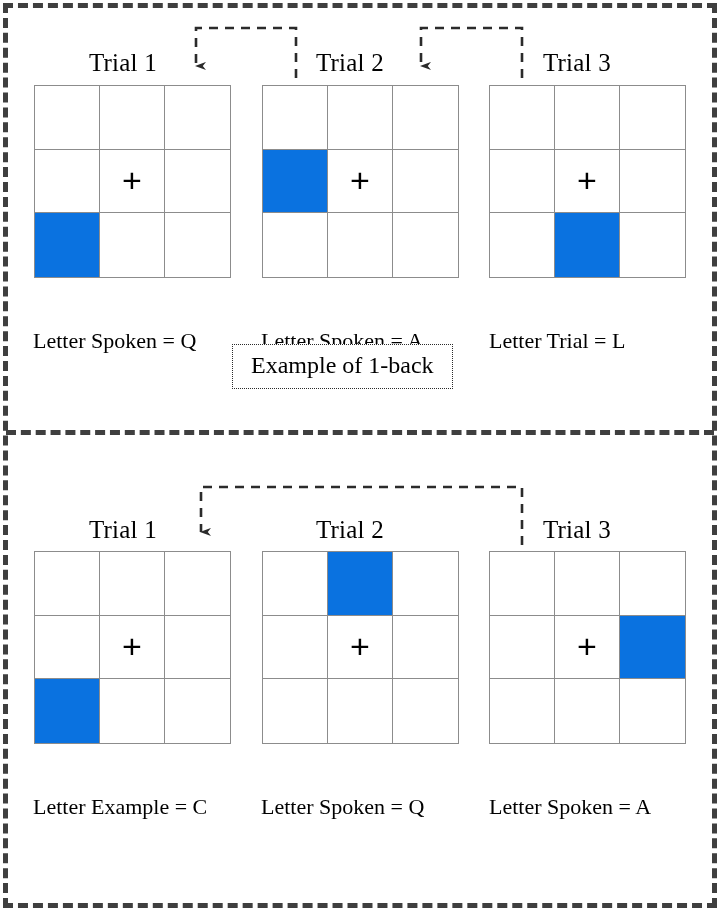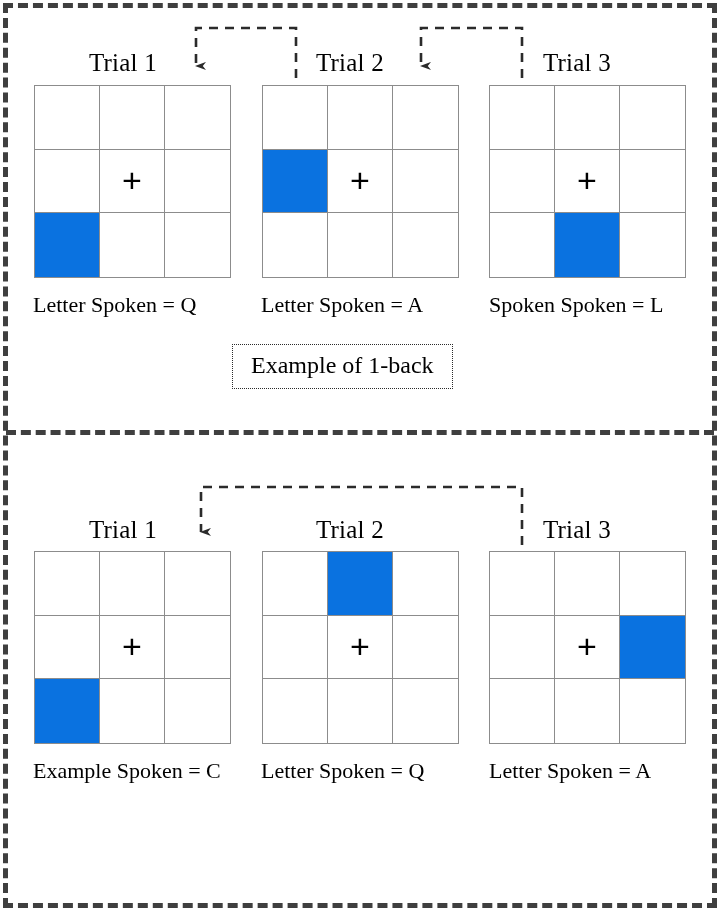--- a/index.html
+++ b/index.html
@@ -102,6 +102,7 @@
     font-size: 22px;
     line-height: 22px;
     white-space: nowrap;
+    margin-top: 36px;
   }
 
   

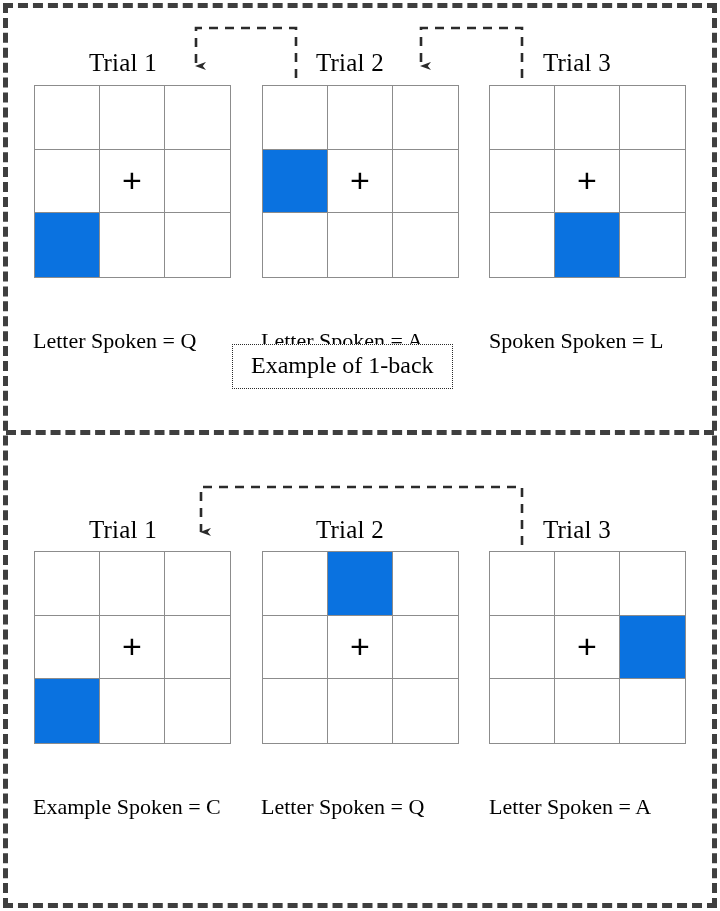--- a/index.html
+++ b/index.html
@@ -184,7 +184,7 @@
 
     <div class="letter-spoken" style="left:30px; top:294px;">Letter Spoken = Q</div>
     <div class="letter-spoken" style="left:258px; top:294px;">Letter Spoken = A</div>
-    <div class="letter-spoken" style="left:486px; top:294px;">Spoken Spoken = L</div>
+    <div class="letter-spoken" style="left:486px; top:294px;">Letter Trial = L</div>
 
     <div class="example-box" style="left:229px; top:344px;">Example of  1-back</div>
   </div>

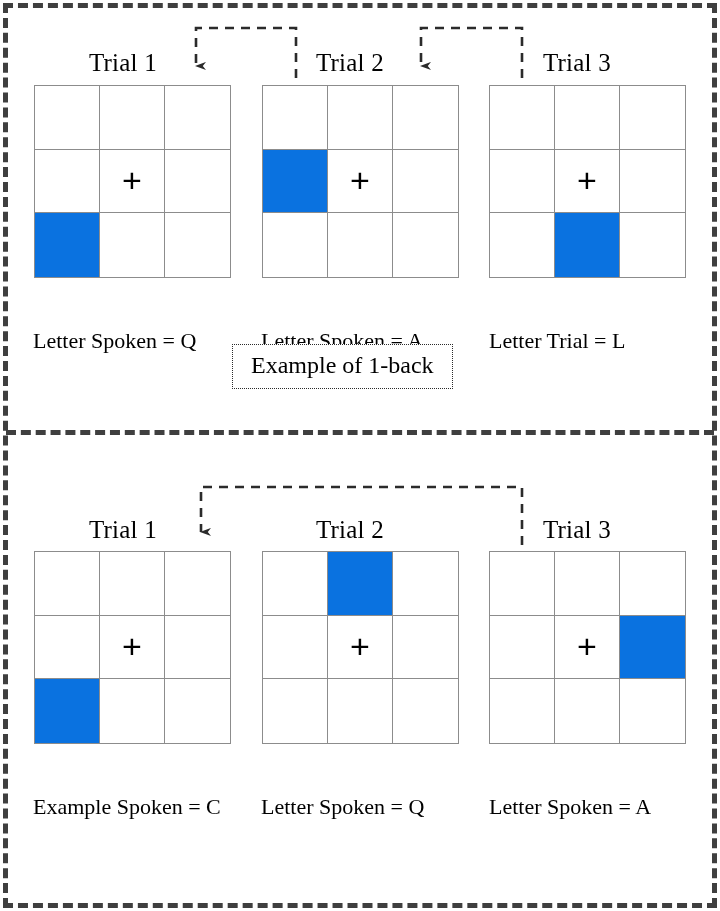--- a/index.html
+++ b/index.html
@@ -239,7 +239,7 @@
       <div class="cell"></div>
     </div>
 
-    <div class="letter-spoken" style="left:30px; top:328px;">Example Spoken = C</div>
+    <div class="letter-spoken" style="left:30px; top:328px;">Letter Example = C</div>
     <div class="letter-spoken" style="left:258px; top:328px;">Letter Spoken = Q</div>
     <div class="letter-spoken" style="left:486px; top:328px;">Letter Spoken = A</div>
 

